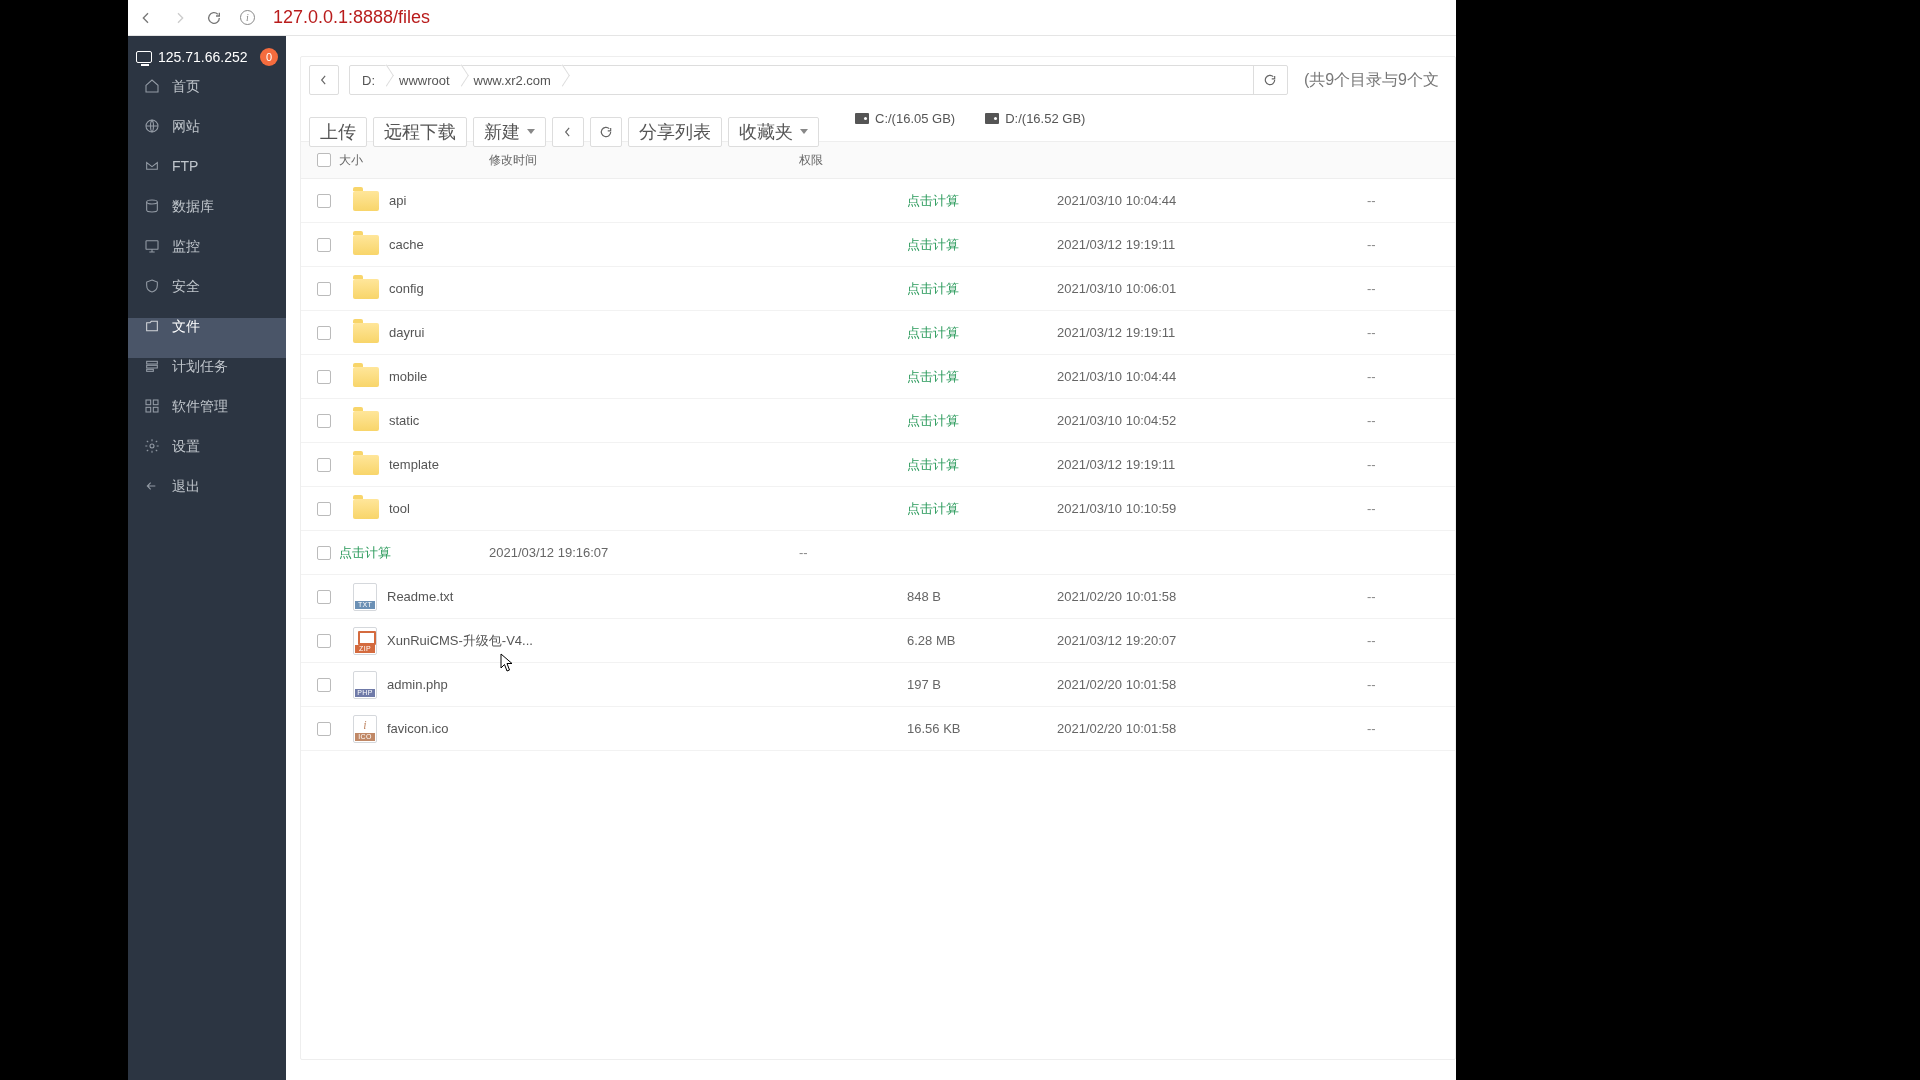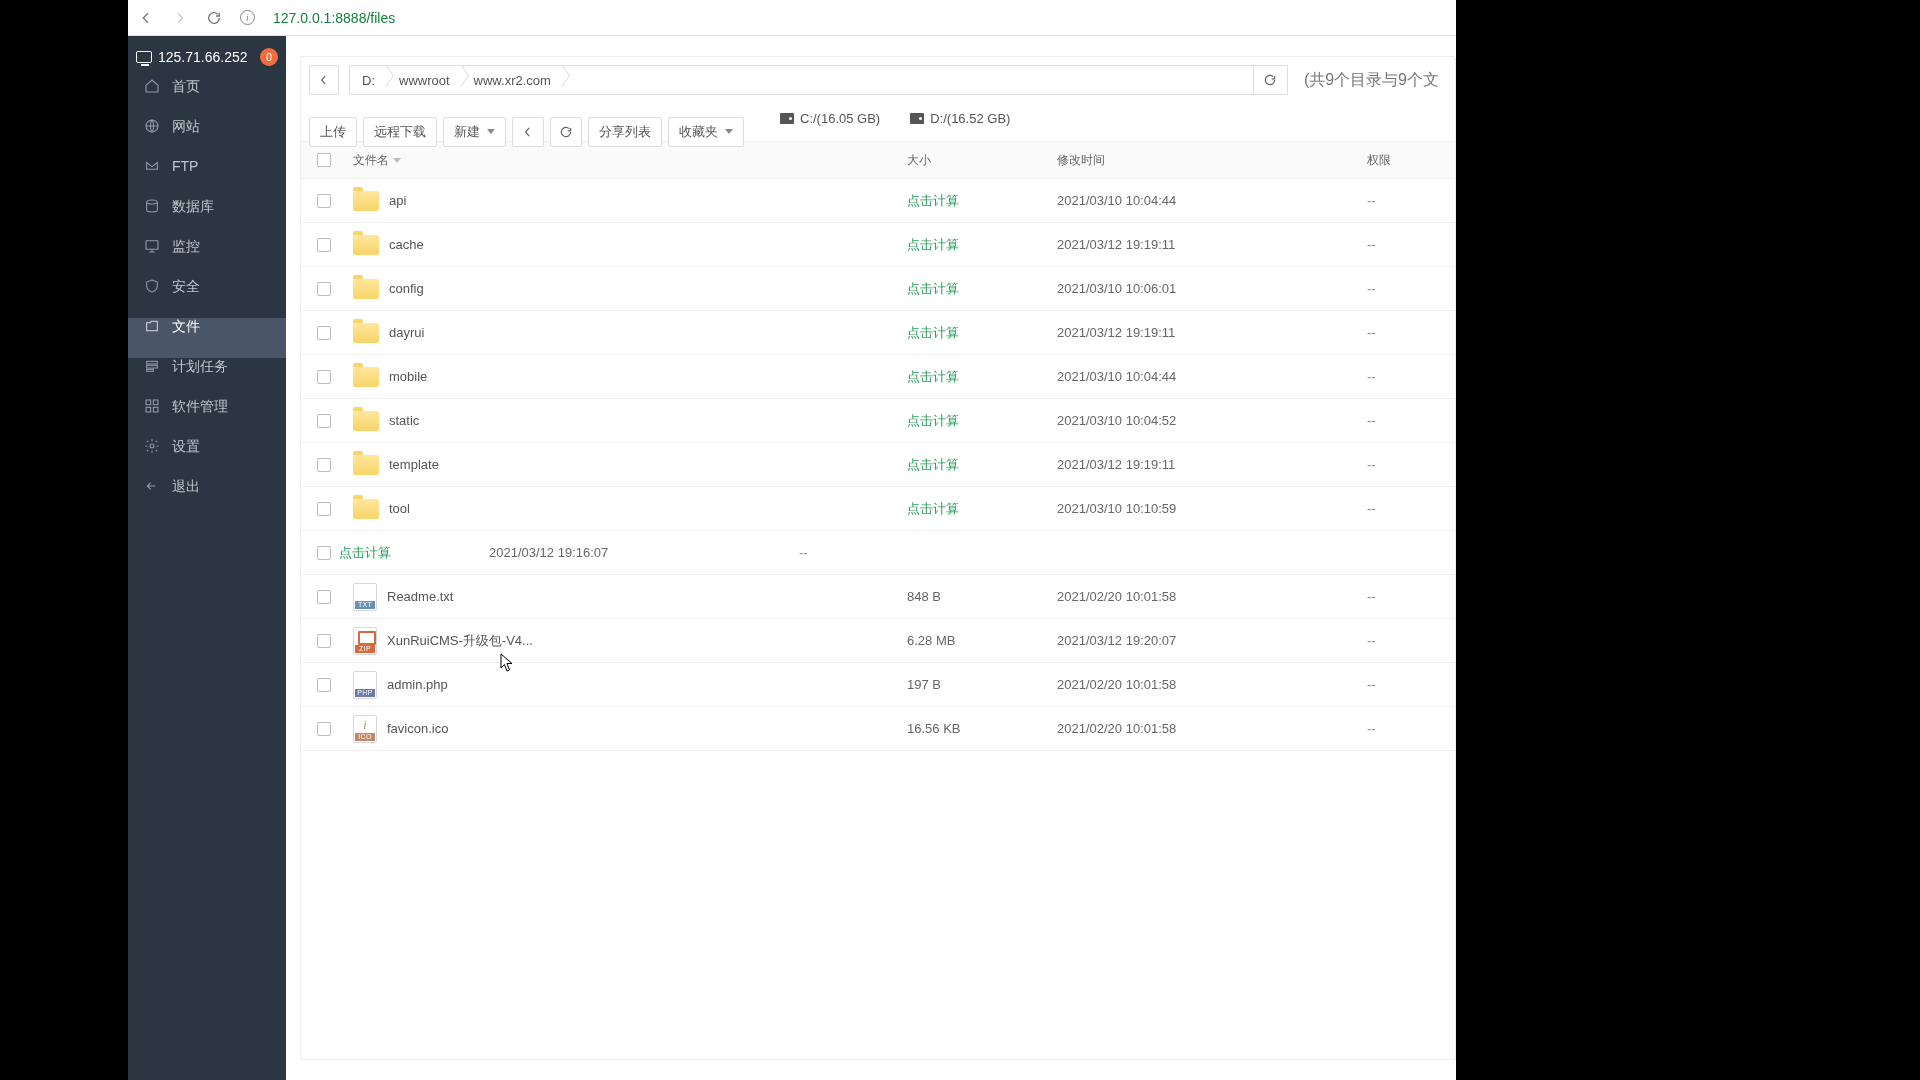--- a/index.html
+++ b/index.html
@@ -13,7 +13,7 @@
 .bicon { width:16px; height:16px; color:#888; display:flex; align-items:center; justify-content:center;}
 .bicon svg { width:16px; height:16px; stroke:#777; fill:none; stroke-width:2;}
 .bicon.disabled svg { stroke:#ccc;}
-.url-input { flex:1; font-size:14px; color:#15803d; border:none; outline:none; }
+.url-input { flex:1; font-size:18px; color:#b91c1c; border:none; outline:none; }
 .info-circle { width:15px; height:15px; border:1px solid #888; border-radius:50%; display:flex; align-items:center; justify-content:center; font-size:10px; color:#888; font-family:serif; font-style:italic;}
 
 

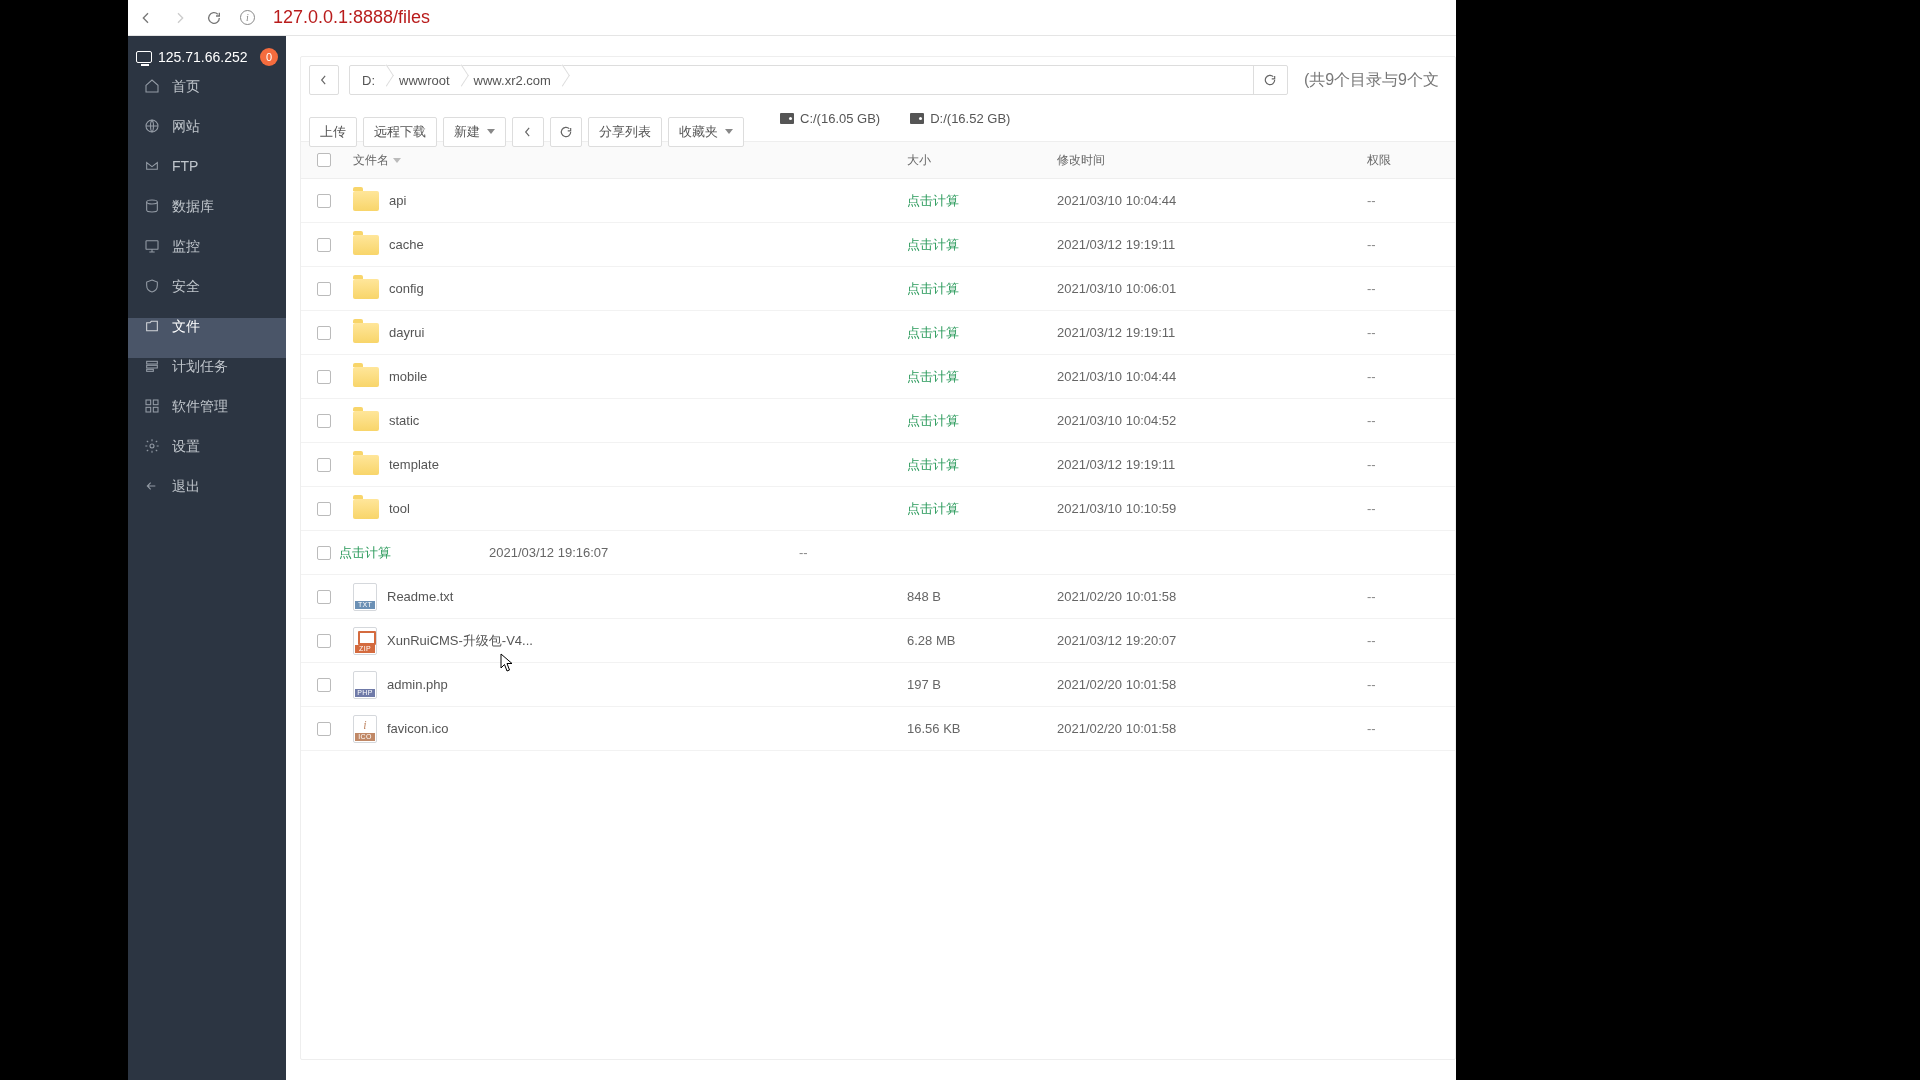--- a/index.html
+++ b/index.html
@@ -42,7 +42,7 @@
 .count-label{ padding:0 8px; color:#777; font-size:16px; white-space:nowrap; margin-left:8px;}
 
 .toolbar{ height:46px; display:flex; align-items:center; padding:8px; gap:6px; border-bottom:0;}
-.btn{ height:30px; padding:0 10px; border:1px solid #ddd; border-radius:2px; background:#fff; display:flex; align-items:center; cursor:pointer; font-size:13px; color:#555; gap:4px;margin-top:27px;}
+.btn{ height:30px; padding:0 10px; border:1px solid #ddd; border-radius:2px; background:#fff; display:flex; align-items:center; cursor:pointer; font-size:18px; color:#555; gap:4px;margin-top:27px;}
 .btn .caret{ width:0; height:0; border-left:4px solid transparent; border-right:4px solid transparent; border-top:5px solid #888; margin-left:3px;}
 .btn.icon-only{ width:32px; padding:0; justify-content:center;}
 .disk-info{ margin-left:30px; display:flex; align-items:center; gap:6px; color:#555; font-size:13px;}

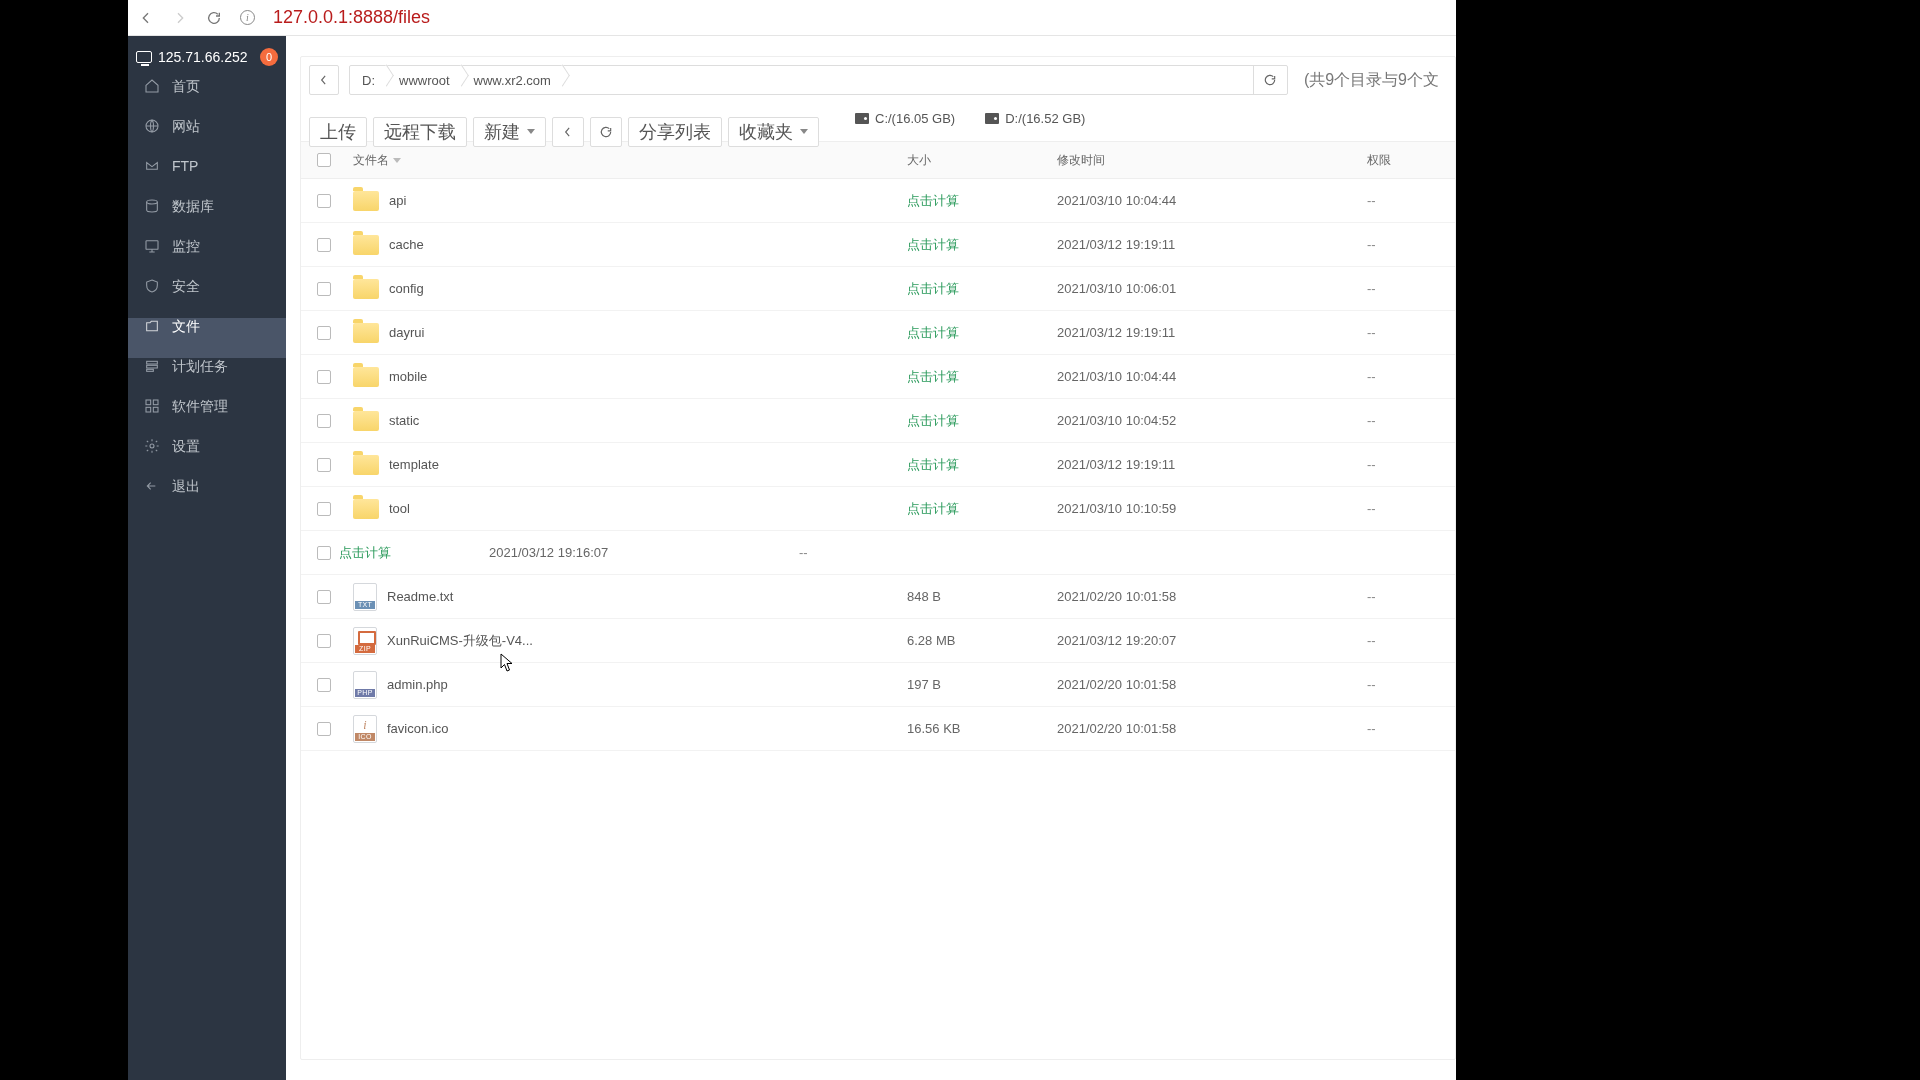--- a/index.html
+++ b/index.html
@@ -282,10 +282,6 @@
           <div class="col-chk">
               <div class="chk"></div>
             </div>
-          <div class="col-name">
-              <span>文件名</span>
-              <span class="sort-caret"></span>
-            </div>
           <div class="col-size">大小</div>
           <div class="col-time">修改时间</div>
           <div class="col-perm">权限</div>

